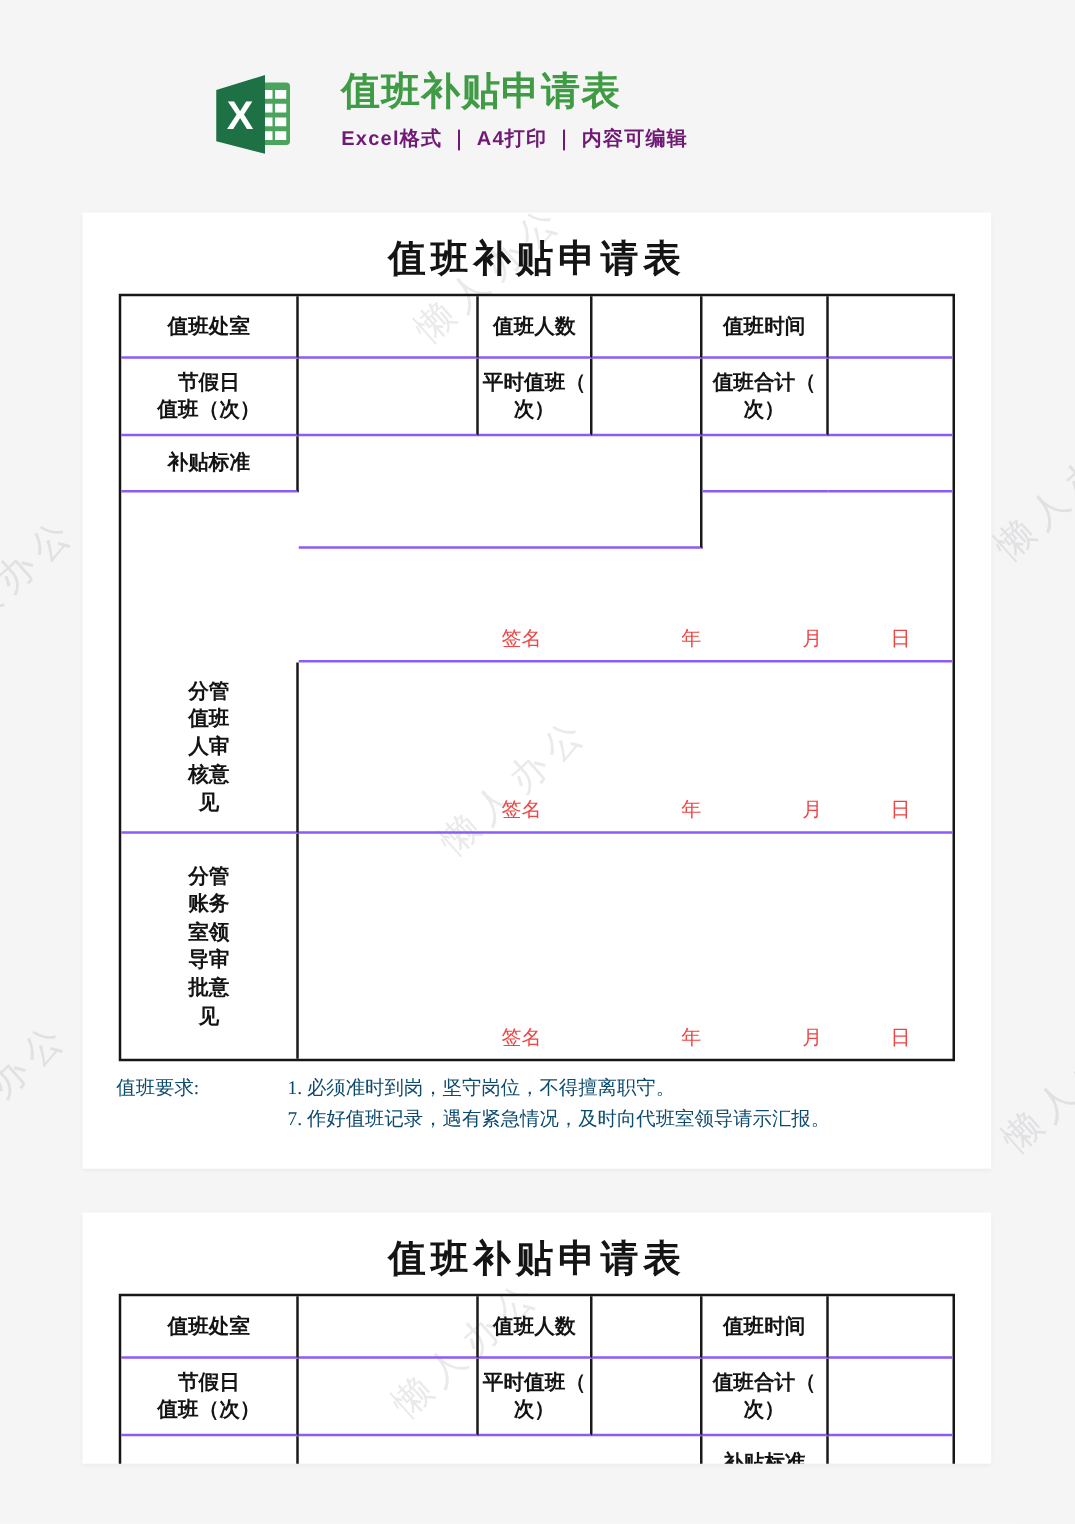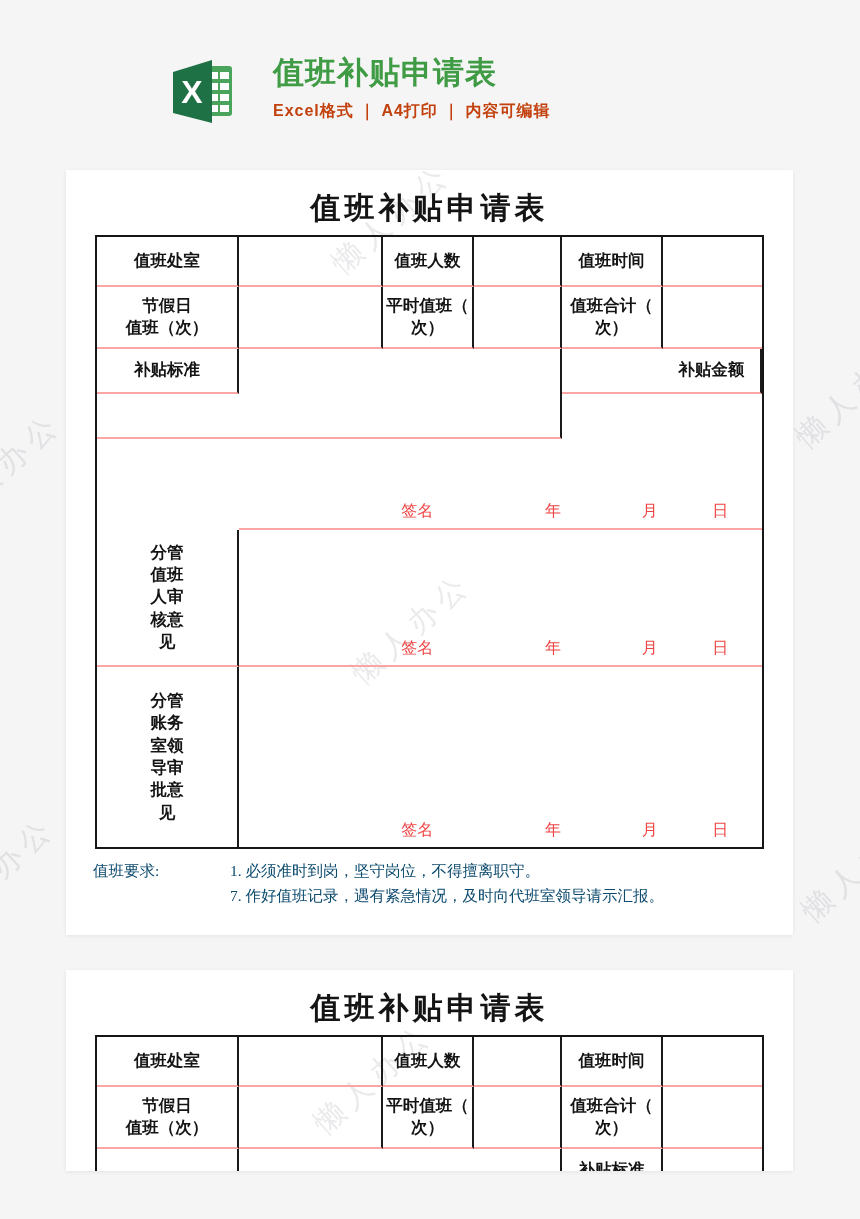--- a/index.html
+++ b/index.html
@@ -20,7 +20,7 @@
     color: #3f9b44; line-height: 1.15;
   }
   .tpl-meta {
-    margin-top: 10px; font-size: 16px; font-weight: bold; color: #c2410c; letter-spacing: 1px;
+    margin-top: 10px; font-size: 16px; font-weight: bold; color: #701a75; letter-spacing: 1px;
   }
 
   

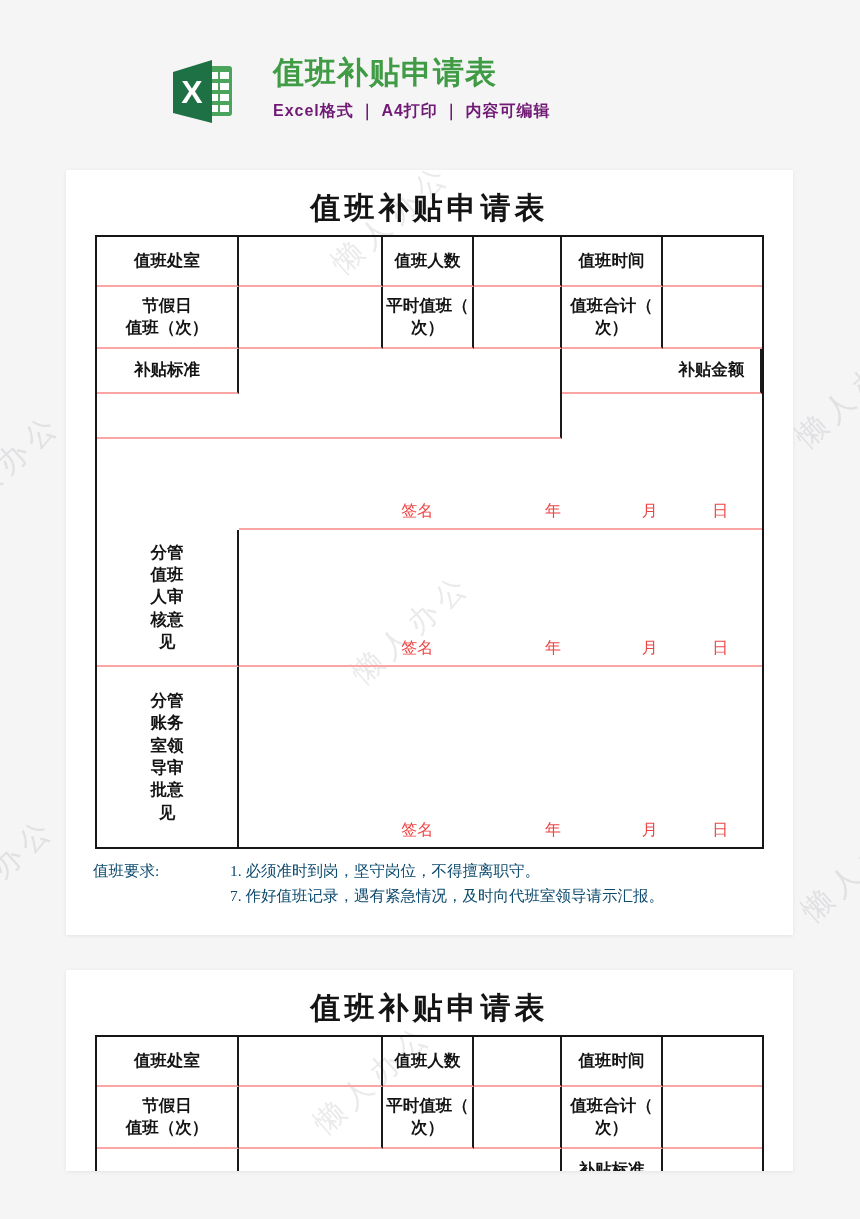--- a/index.html
+++ b/index.html
@@ -62,7 +62,7 @@
     grid-template-rows: 50px 62px 45px 45px 91px 137px 180px;
     border: 2.5px solid #161616;
   }
-  .cell { border-right: 2px solid #1a1a1a; border-bottom: 2px solid #fca5a5; position: relative; }
+  .cell { border-right: 2px solid #1a1a1a; border-bottom: 2px solid #8b5cf6; position: relative; }
   .cell.nr { border-right: none; }
   .cell.nb { border-bottom: none; }
   .lbl {

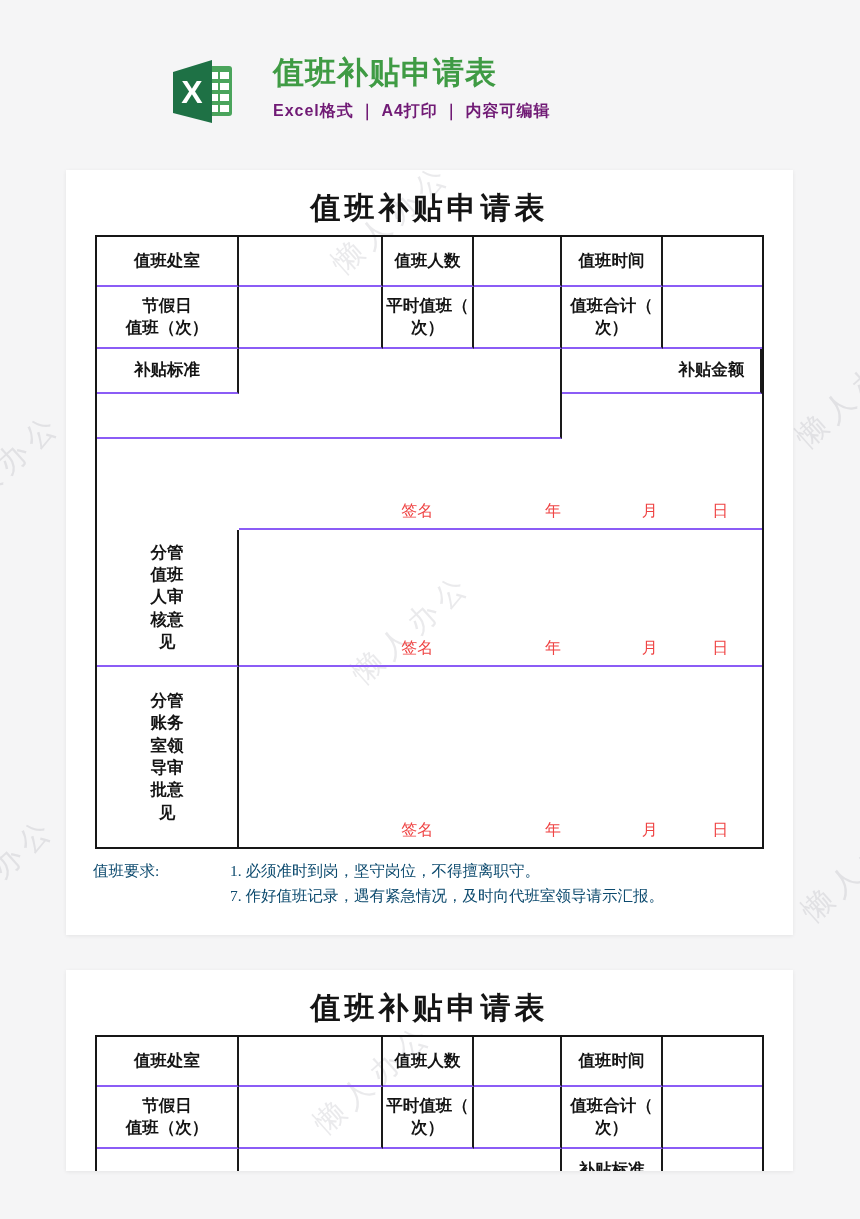--- a/index.html
+++ b/index.html
@@ -139,7 +139,6 @@
           <div class="cell names-val"></div>
           <div class="cell lbl">补贴标准</div>
           <div class="cell nr"></div>
-          <div class="cell lbl">补贴金额</div>
           <div class="cell nr"></div>
 
           <div class="cell wide-val nr">

